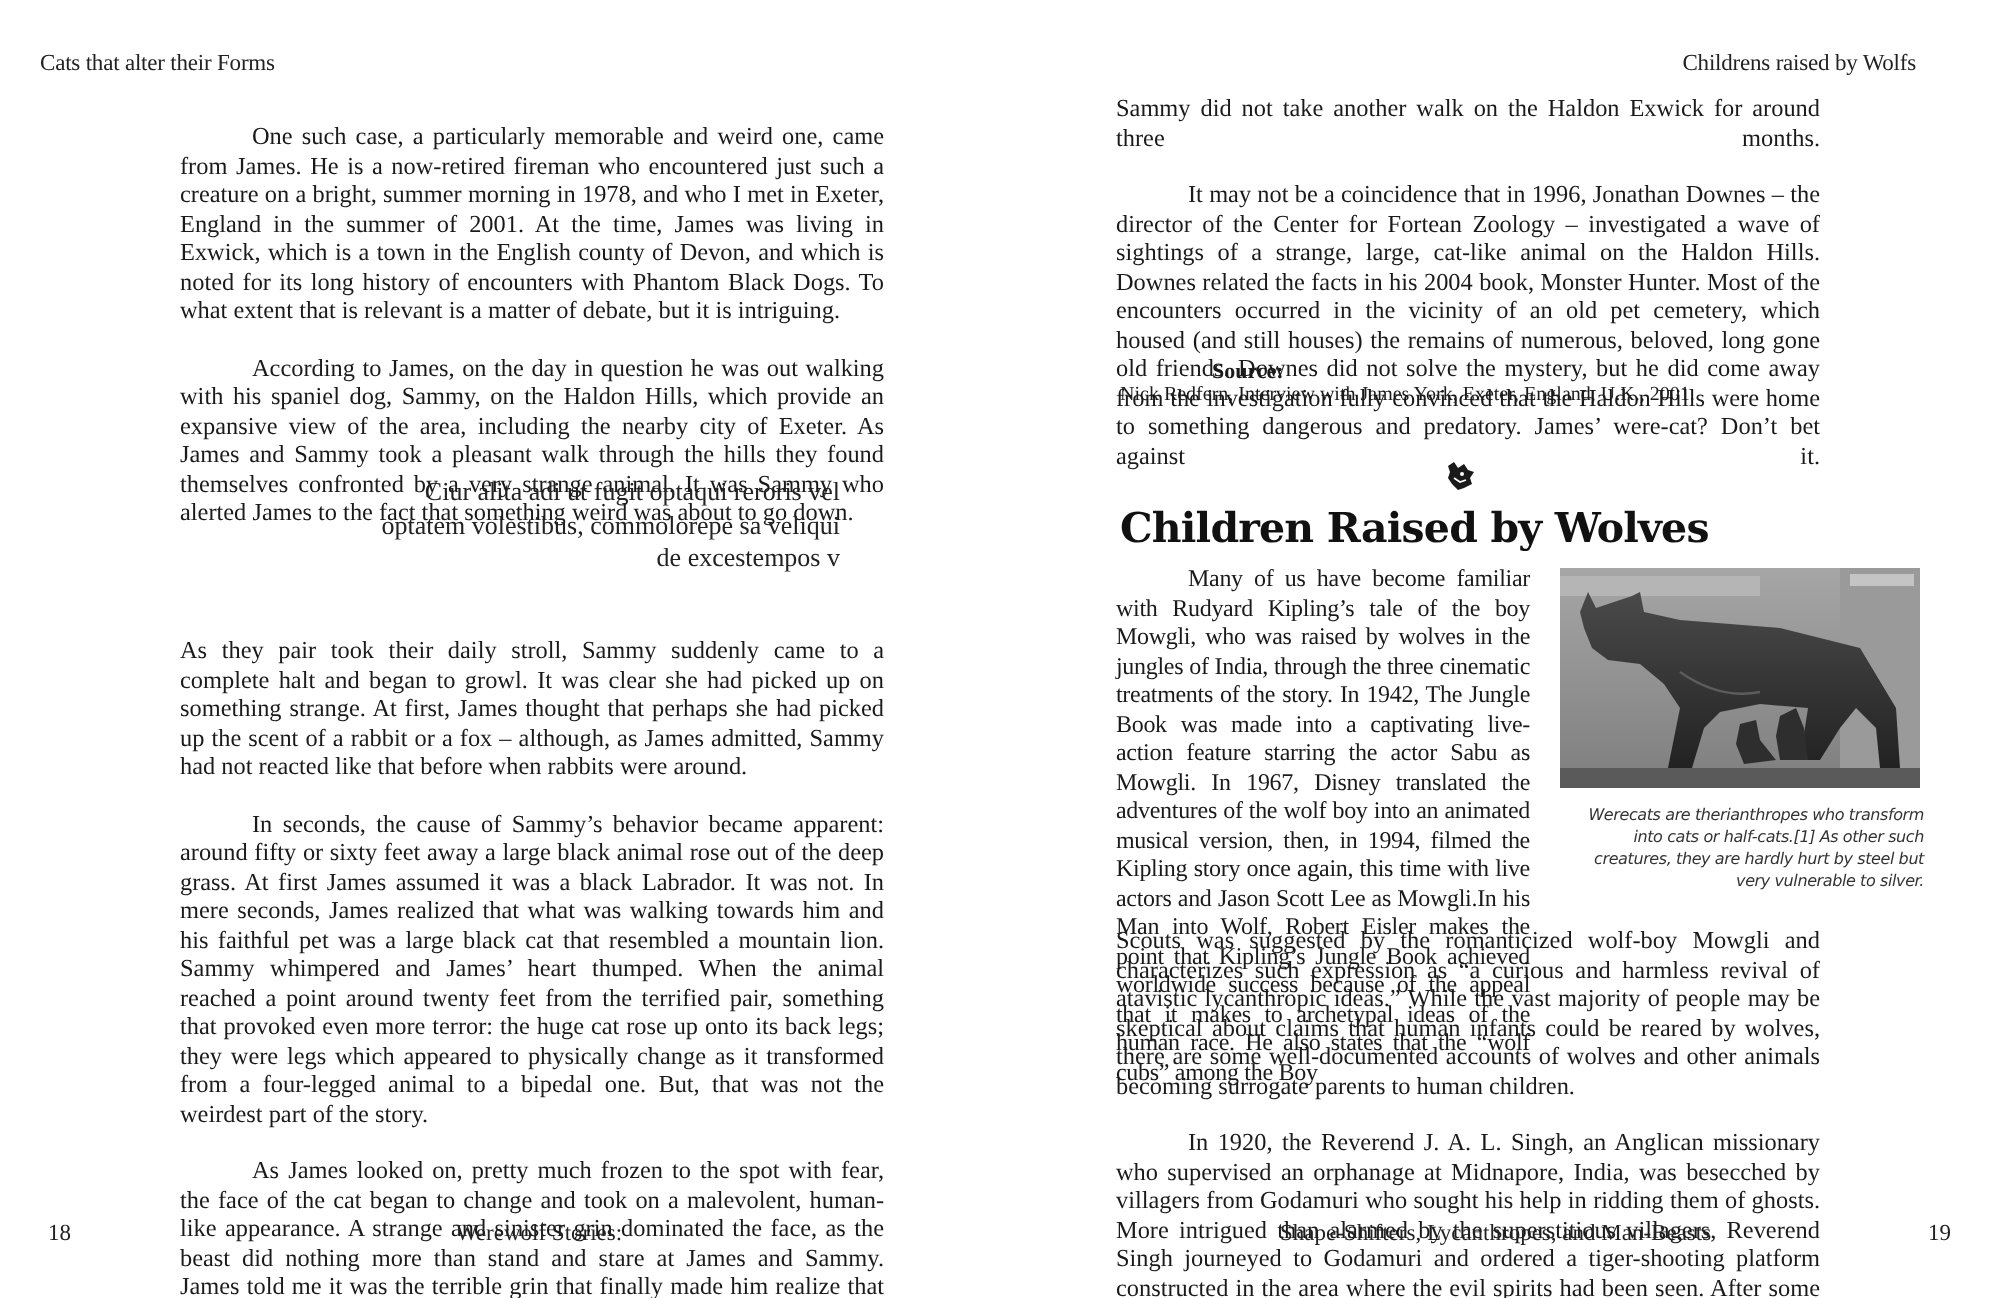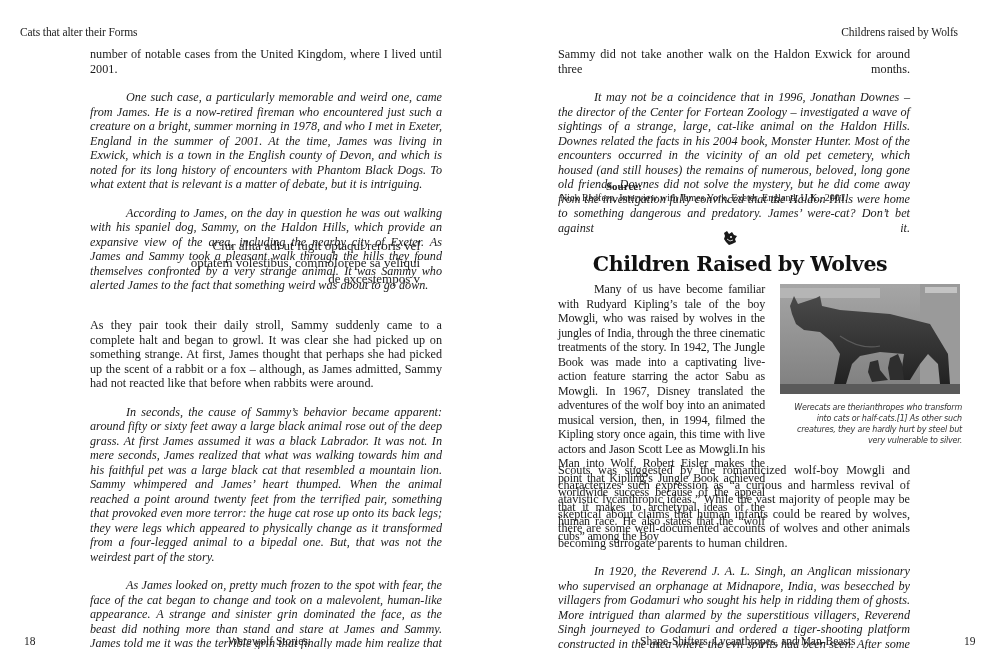--- a/index.html
+++ b/index.html
@@ -38,7 +38,6 @@
   <div class="abs running-head" style="left:20px; top:26px;">Cats that alter their Forms</div>
 
   <div class="abs" style="left:90px; top:47px; width:352px;">
-    <p class="body-text" style="text-align-last: justify;">number of notable cases from the United Kingdom, where I lived until 2001.</p>
     <p class="body-text indent para-gap">One such case, a particularly memorable and weird one, came from James. He is a now-retired fireman who encountered just such a creature on a bright, summer morning in 1978, and who I met in Exeter, England in the summer of 2001. At the time, James was living in Exwick, which is a town in the English county of Devon, and which is noted for its long history of encounters with Phantom Black Dogs. To what extent that is relevant is a matter of debate, but it is intriguing.</p>
     <p class="body-text indent para-gap">According to James, on the day in question he was out walking with his spaniel dog, Sammy, on the Haldon Hills, which provide an expansive view of the area, including the nearby city of Exeter. As James and Sammy took a pleasant walk through the hills they found themselves confronted by a very strange animal. It was Sammy who alerted James to the fact that something weird was about to go down.</p>
   </div>

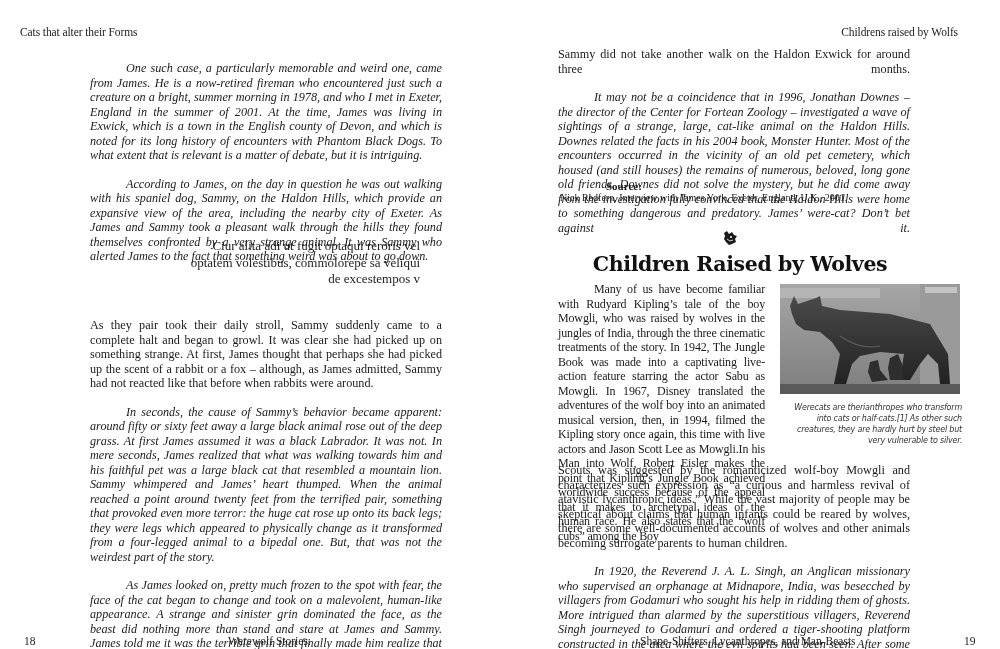--- a/index.html
+++ b/index.html
@@ -15,7 +15,7 @@
     color: #1a1a1a;
   }
   .body-text.indent { text-indent: 36px; }
-  .para-gap { margin-top: 14px; font-style: italic; }
+  .para-gap { margin-top: 14px; }
   .pullquote {
     font-size: 13px; line-height: 16.5px; text-align: center; color: #222;
   }

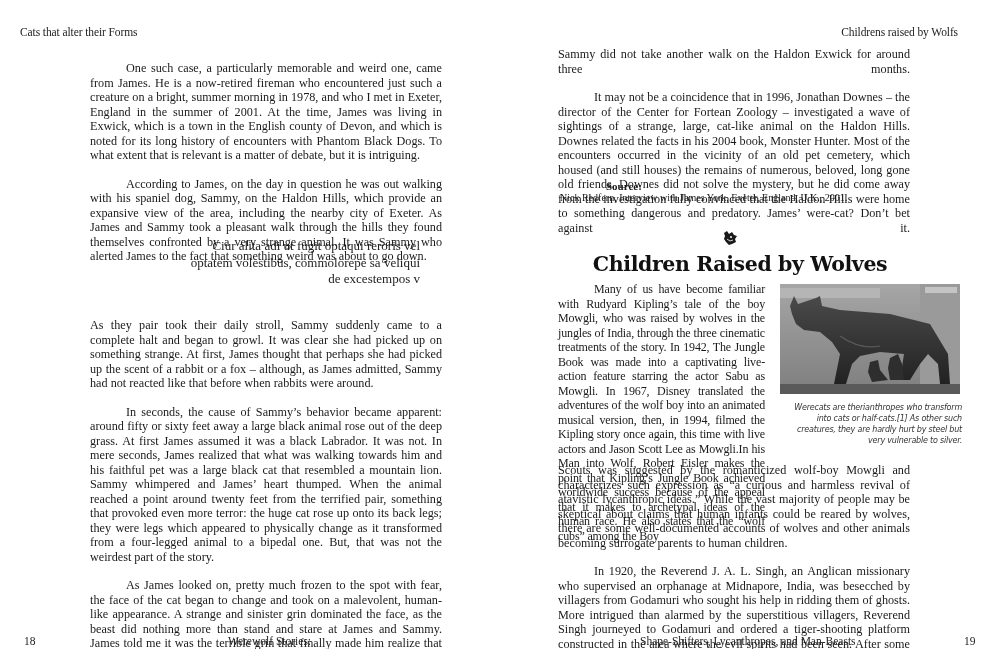--- a/index.html
+++ b/index.html
@@ -22,7 +22,7 @@
   .source-label { font-weight: bold; font-size: 11px; line-height: 12px; padding-left: 46px; }
   .source-text { font-size: 10px; line-height: 12px; }
   .chapter-title {
-    font-weight: bold; font-size: 20.5px; text-align: center; color: #111;
+    font-weight: bold; font-size: 20.5px; color: #111;
     font-family: "DejaVu Serif", "Liberation Serif", serif; letter-spacing: -0.4px;
   }
   .caption {

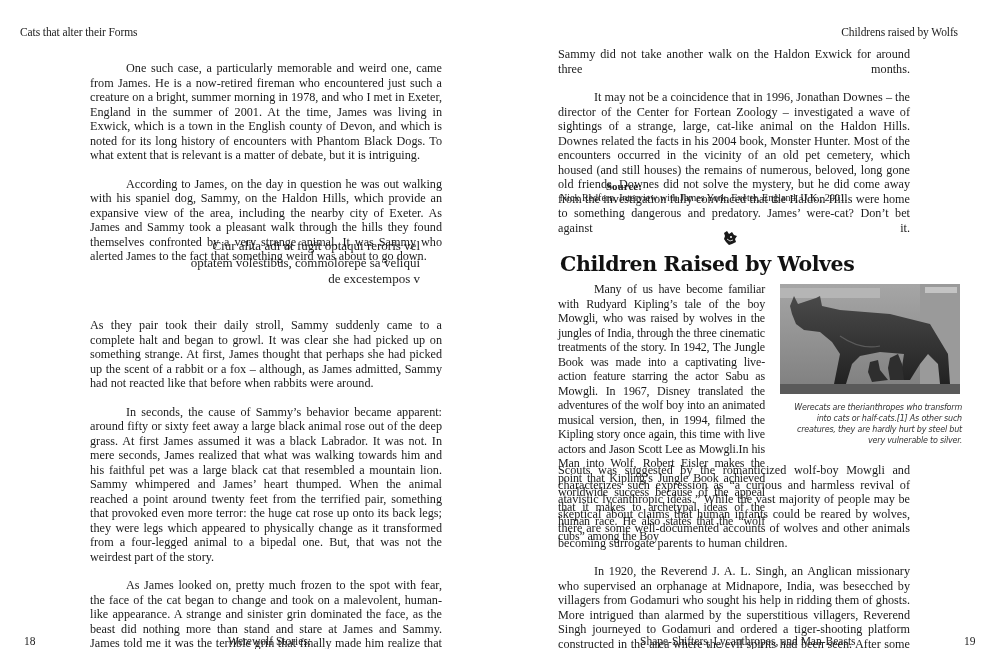--- a/index.html
+++ b/index.html
@@ -9,7 +9,7 @@
   }
   .abs { position: absolute; }
   .running-head { font-size: 11.5px; color: #222; letter-spacing: -0.1px; }
-  .footer { font-size: 11.5px; color: #222; margin-top: 24px; }
+  .footer { font-size: 11.5px; color: #222; }
   .body-text {
     font-size: 12.2px; line-height: 14.5px; text-align: justify; margin: 0;
     color: #1a1a1a;

